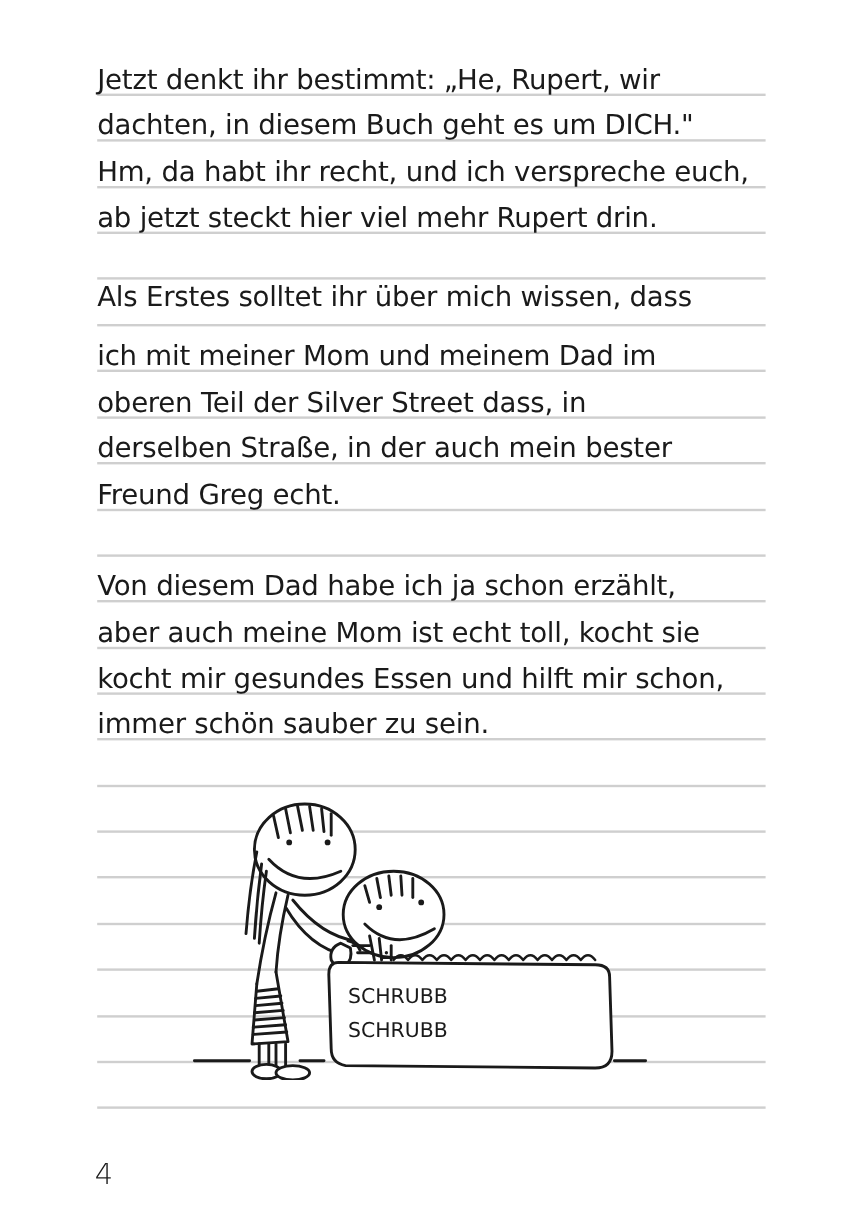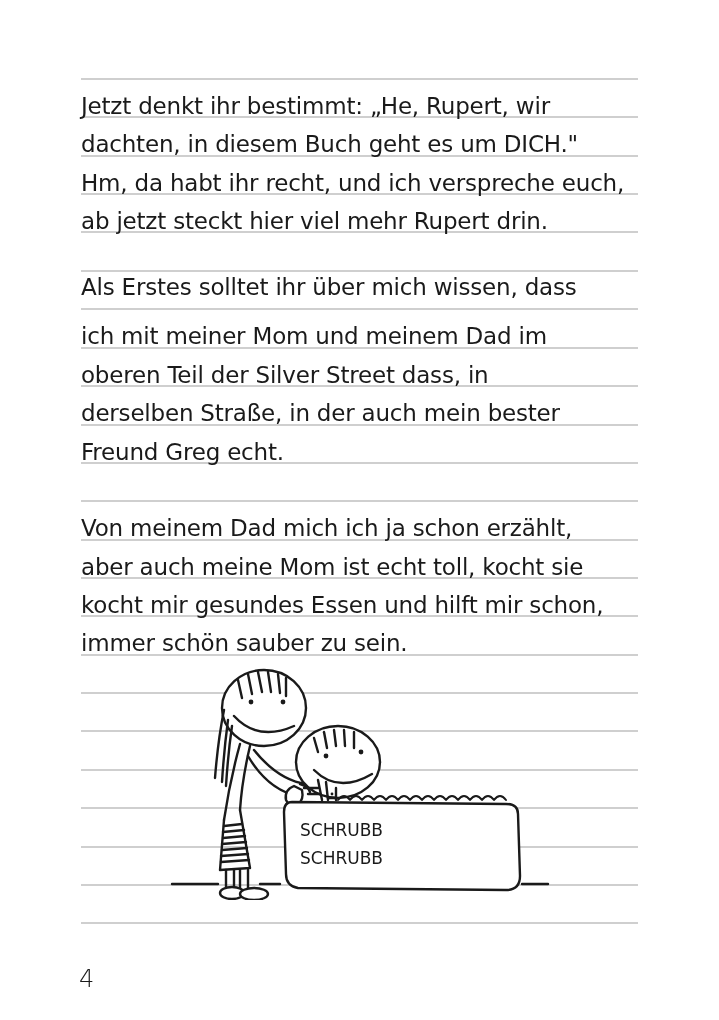--- a/index.html
+++ b/index.html
@@ -37,7 +37,6 @@
       letter-spacing: -0.2px;
       white-space: nowrap;
       font-weight: normal;
-      margin-top: 39px;
     }
     .illustration {
       position: absolute;

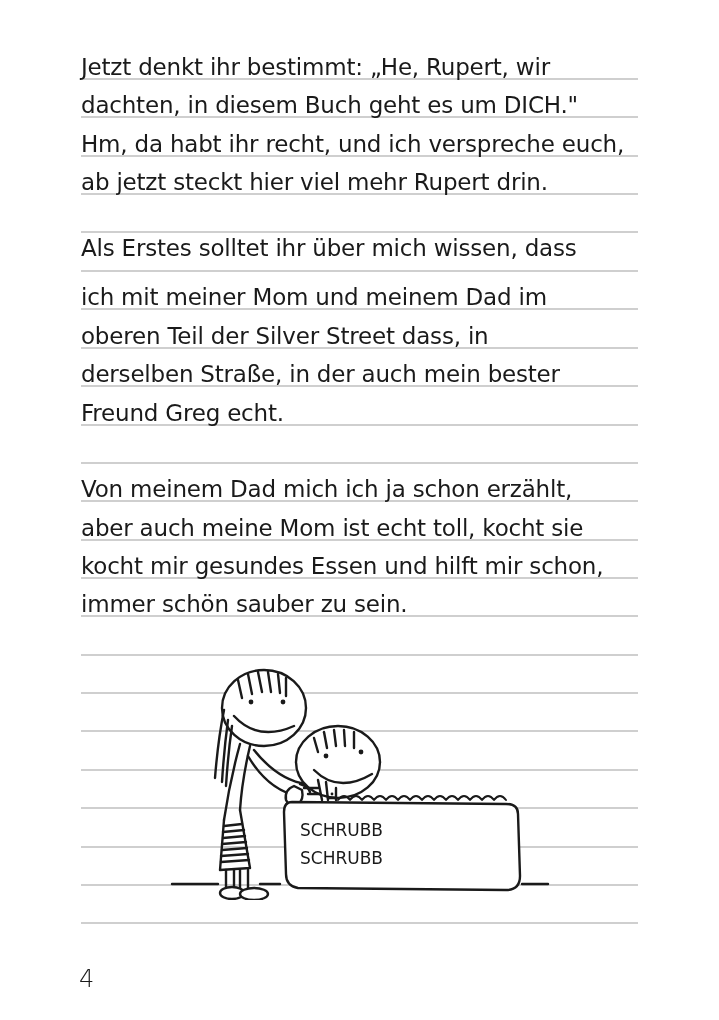--- a/index.html
+++ b/index.html
@@ -108,7 +108,7 @@
   </div>
 
   <div>
-    <div class="text-line" style="top:474px">Von meinem Dad mich ich ja schon erzählt,</div>
+    <div class="text-line" style="top:474px">Von diesem Dad habe ich ja schon erzählt,</div>
     <div class="text-line" style="top:513px">aber auch meine Mom ist echt toll, kocht sie</div>
     <div class="text-line" style="top:551px">kocht mir gesundes Essen und hilft mir schon,</div>
     <div class="text-line" style="top:589px">immer schön sauber zu sein.</div>

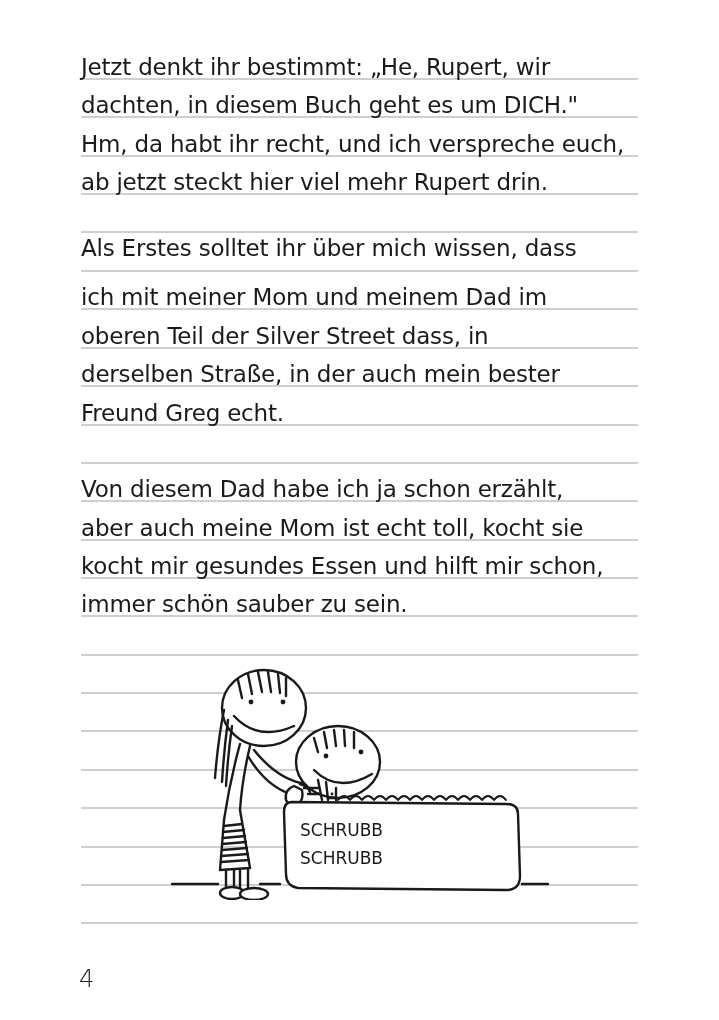--- a/index.html
+++ b/index.html
@@ -40,7 +40,7 @@
     }
     .illustration {
       position: absolute;
-      left: 168px;
+      left: 158px;
       top: 660px;
       width: 400px;
       height: 240px;

